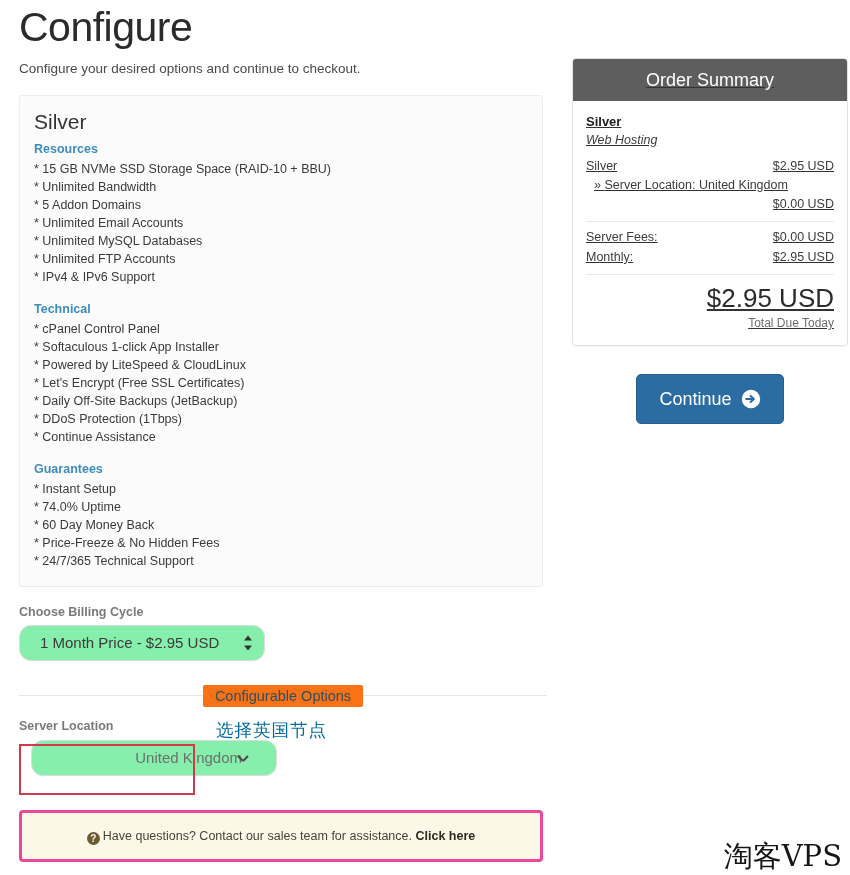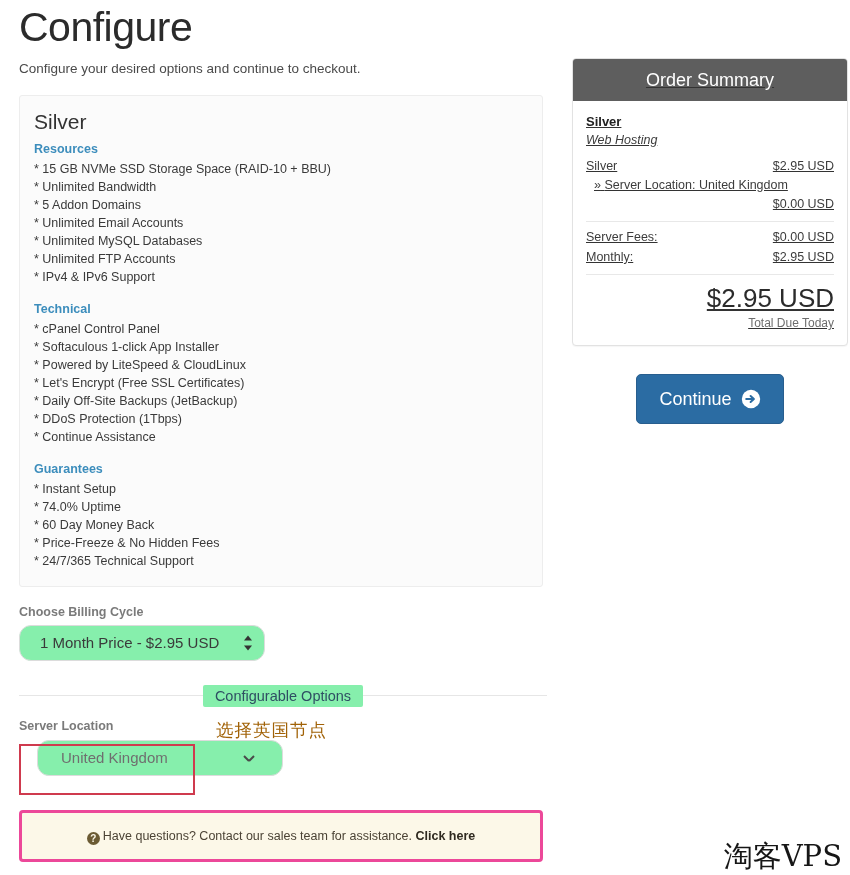--- a/index.html
+++ b/index.html
@@ -145,7 +145,7 @@
   .cfg-divider .cfg-label {
     position: relative;
     display: inline-block;
-    background: #86efac;
+    background: #f97316;
     color: #2f4f63;
     font-size: 14.5px;
     line-height: 20px;

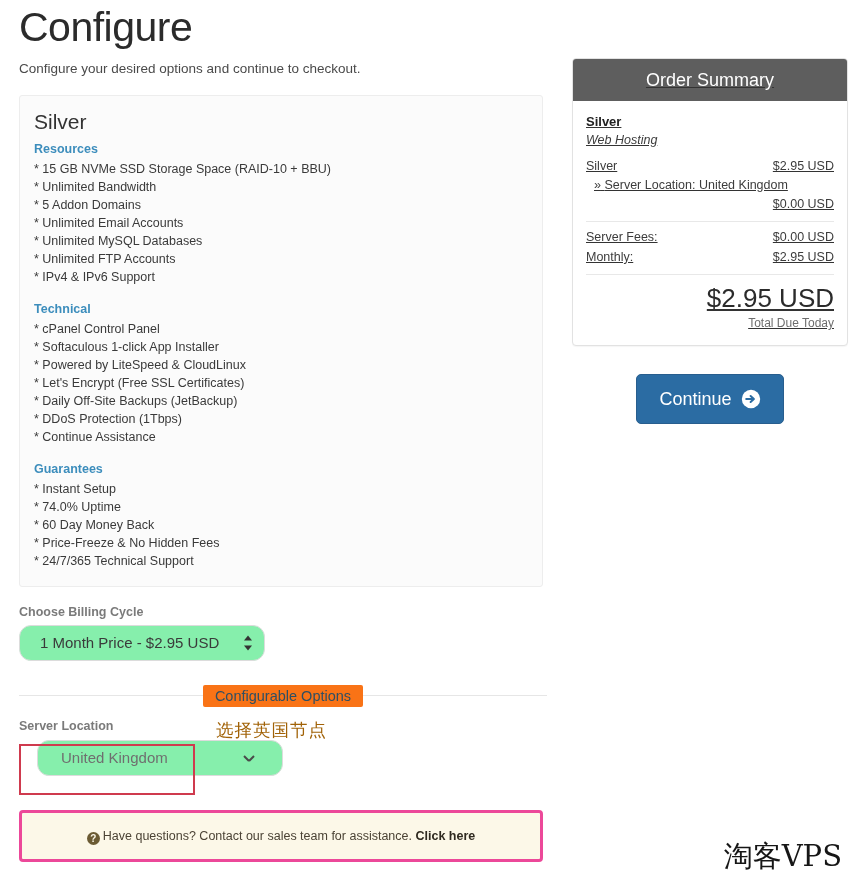--- a/index.html
+++ b/index.html
@@ -204,7 +204,7 @@
     top: 718px;
     font-size: 17.5px;
     font-family: "DejaVu Sans", sans-serif;
-    color: #a16207;
+    color: #0369a1;
     letter-spacing: 1px;
     line-height: 24px;
     z-index: 6;

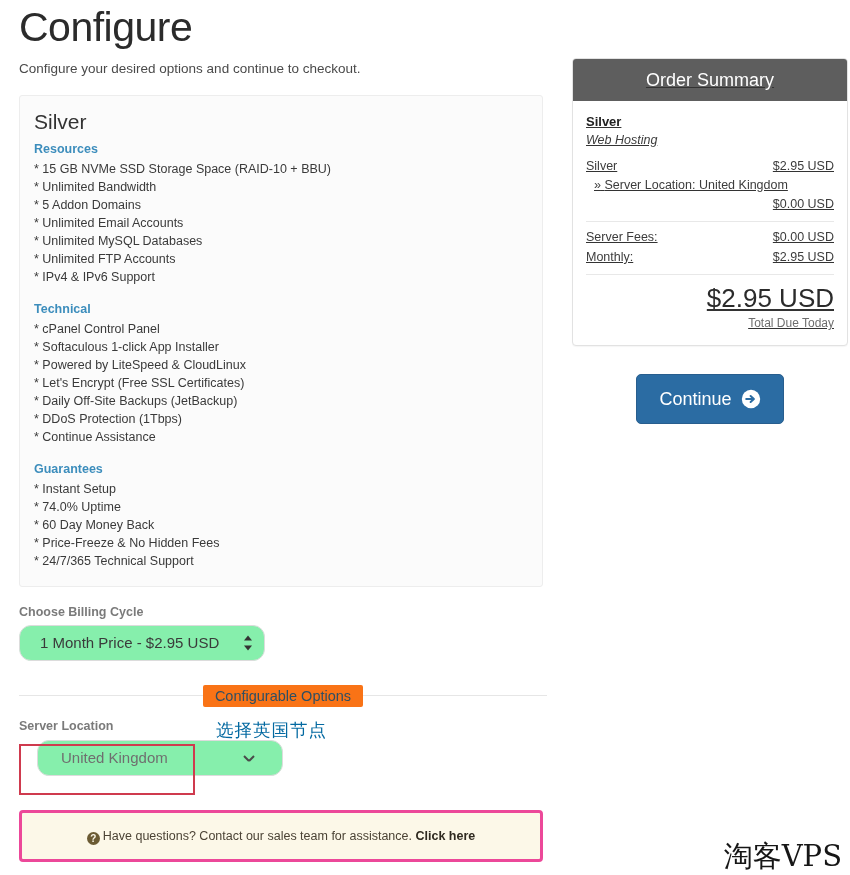--- a/index.html
+++ b/index.html
@@ -162,8 +162,9 @@
   #location-select {
     width: 246px;
     position: absolute;
-    left: 18px;
+    left: 12px;
     top: 22px;
+    text-align: right;
   }
   #location-select .sel-text {
     font-size: 15px;

